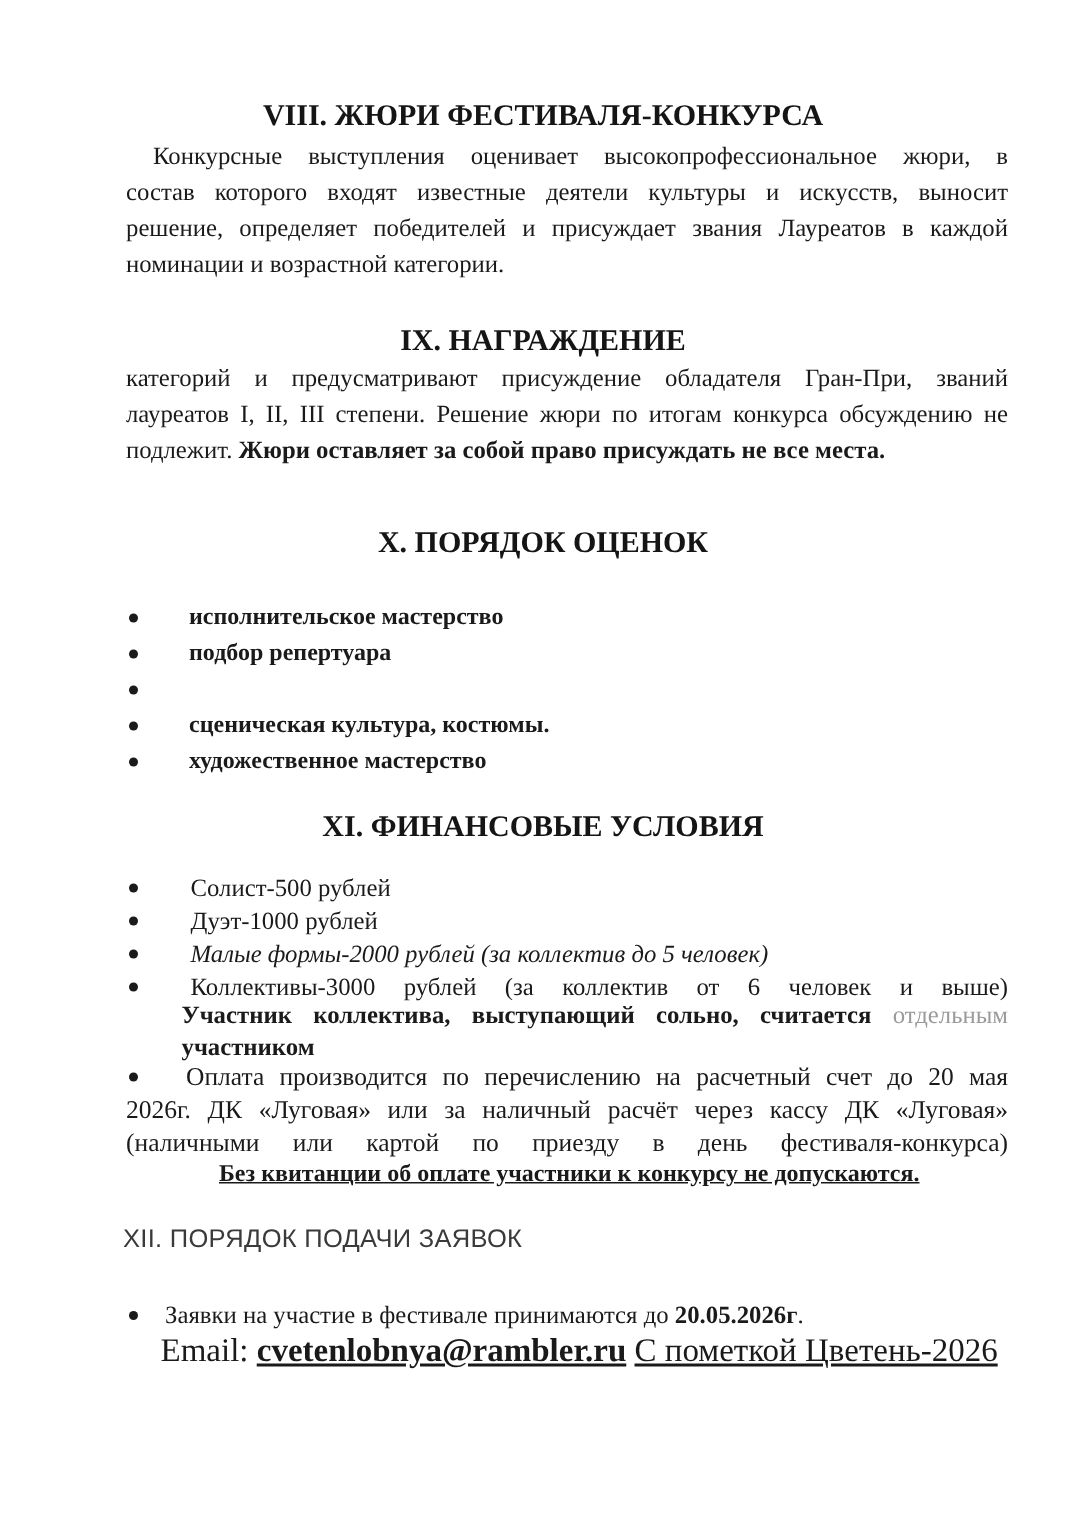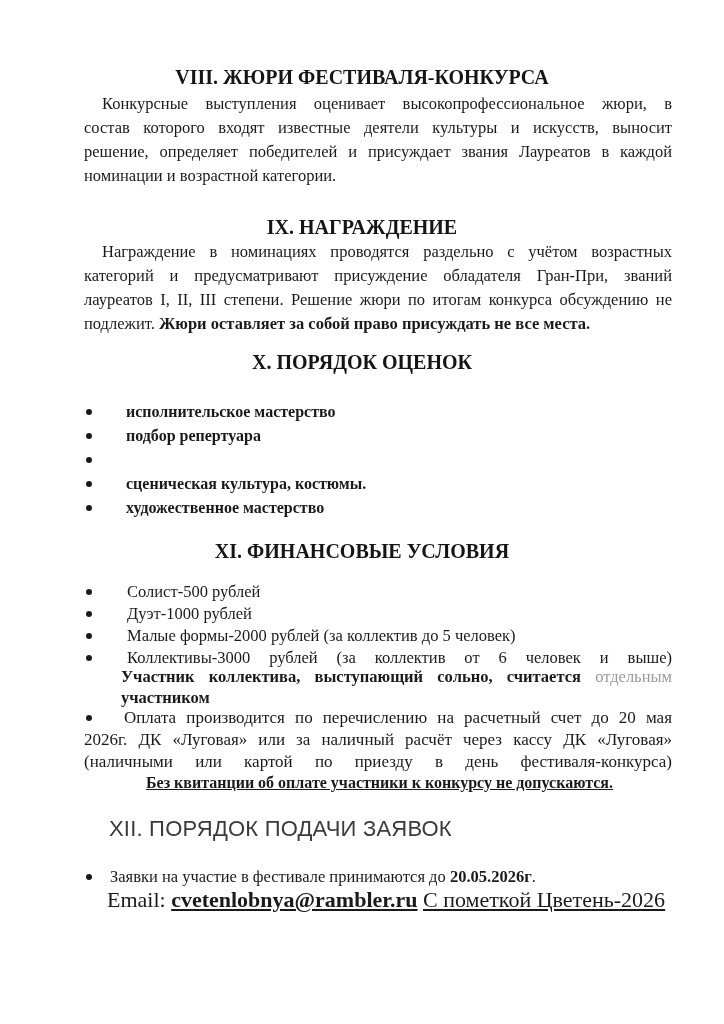--- a/index.html
+++ b/index.html
@@ -36,7 +36,6 @@
 
   <div class="h" style="top:216px;">IX. НАГРАЖДЕНИЕ</div>
   <div class="p" style="top:240px;">
-    <span class="line" style="text-indent:18px;">Награждение в номинациях проводятся раздельно с учётом возрастных</span>
     <span class="line">категорий и предусматривают присуждение обладателя Гран-При, званий</span>
     <span class="line">лауреатов I, II, III степени. Решение жюри по итогам конкурса обсуждению не</span>
     <span class="line last"><span>подлежит.</span> <span class="b">Жюри оставляет за собой право присуждать не все места.</span></span>

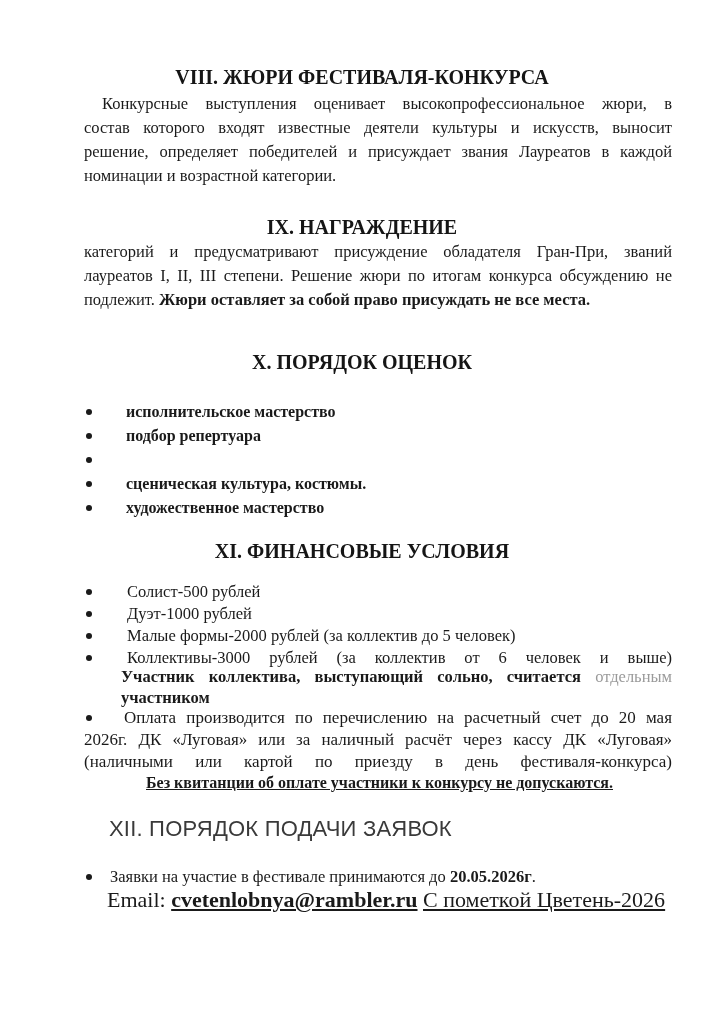--- a/index.html
+++ b/index.html
@@ -76,7 +76,7 @@
       </li>
     <li style="height:22px; line-height:22px;">
         <span class="dot" style="top:8px;"></span>
-        <span class="txt" style="left:41px;">Малые формы-2000 рублей (за коллектив до 5 человек)</span>
+        <span class="txt" style="left:41px;font-style:italic;">Малые формы-2000 рублей (за коллектив до 5 человек)</span>
       </li>
     <li style="height:22px; line-height:22px;">
         <span class="dot" style="top:8px;"></span>

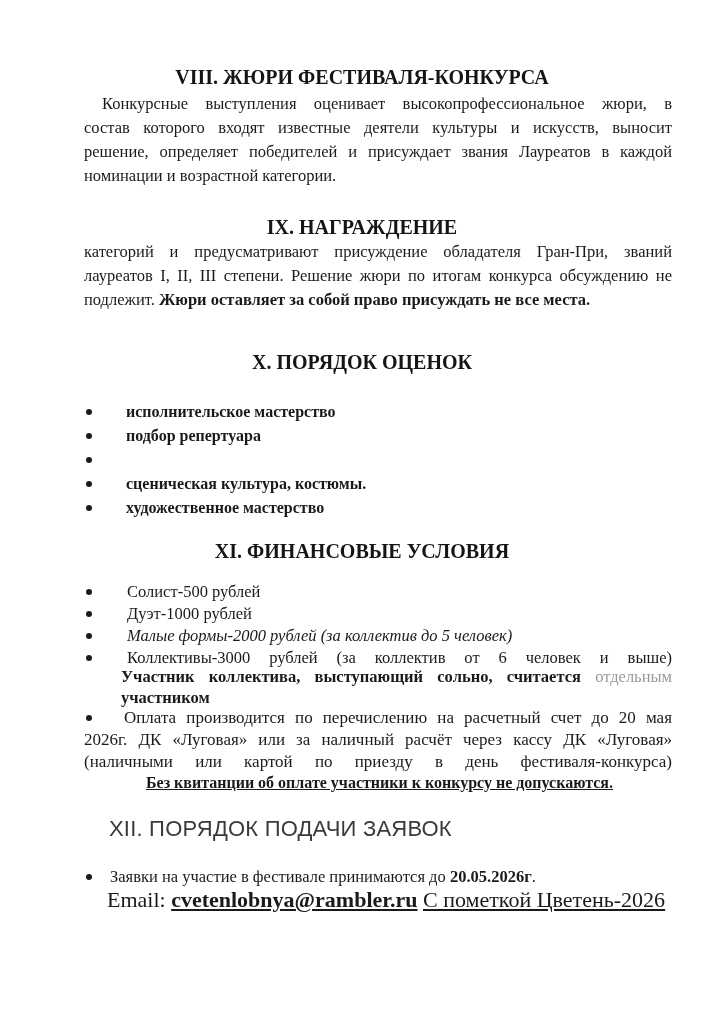--- a/index.html
+++ b/index.html
@@ -17,7 +17,7 @@
   ul.bl li { position: relative; height: 24px; line-height: 24px; }
   .dot { position: absolute; left: 0; top: 9px; width: 6px; height: 6px; border-radius: 50%; background: #1a1a1a; }
   .txt { position: absolute; white-space: nowrap; }
-  .sans-h { position: absolute; left: 82px; top: 816px; font-family: "Liberation Sans", "DejaVu Sans", sans-serif; font-size: 22px; color: #3a3a3a; letter-spacing: 0.2px; margin-left: 27px; }
+  .sans-h { position: absolute; left: 82px; top: 816px; font-family: "Liberation Sans", "DejaVu Sans", sans-serif; font-size: 17px; color: #3a3a3a; letter-spacing: 0.2px; }
   .u { text-decoration: underline; }
   .faint { color: #9a9a9a; }
 </style>

